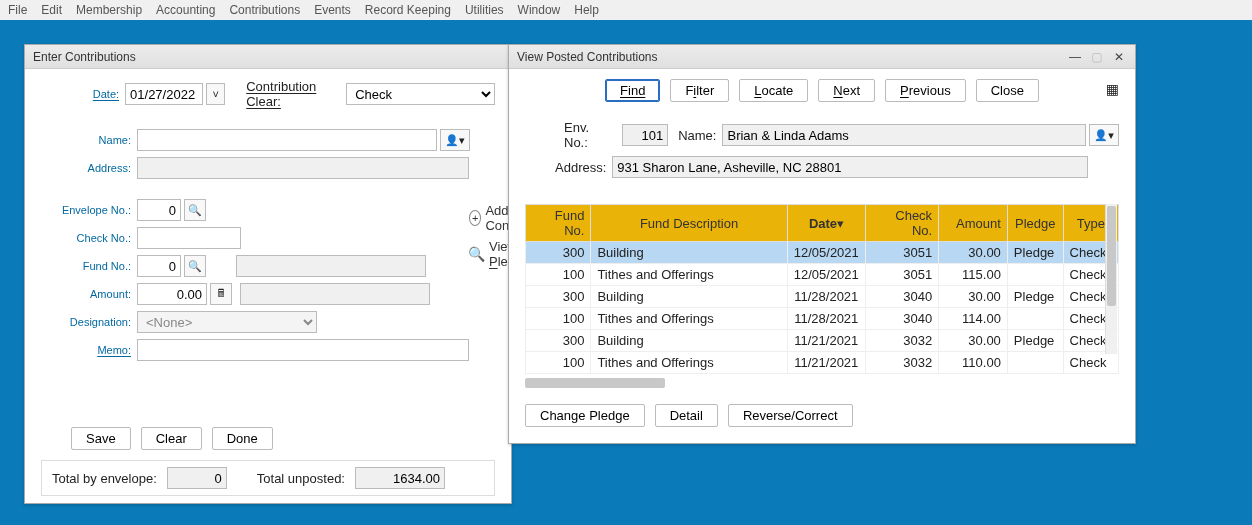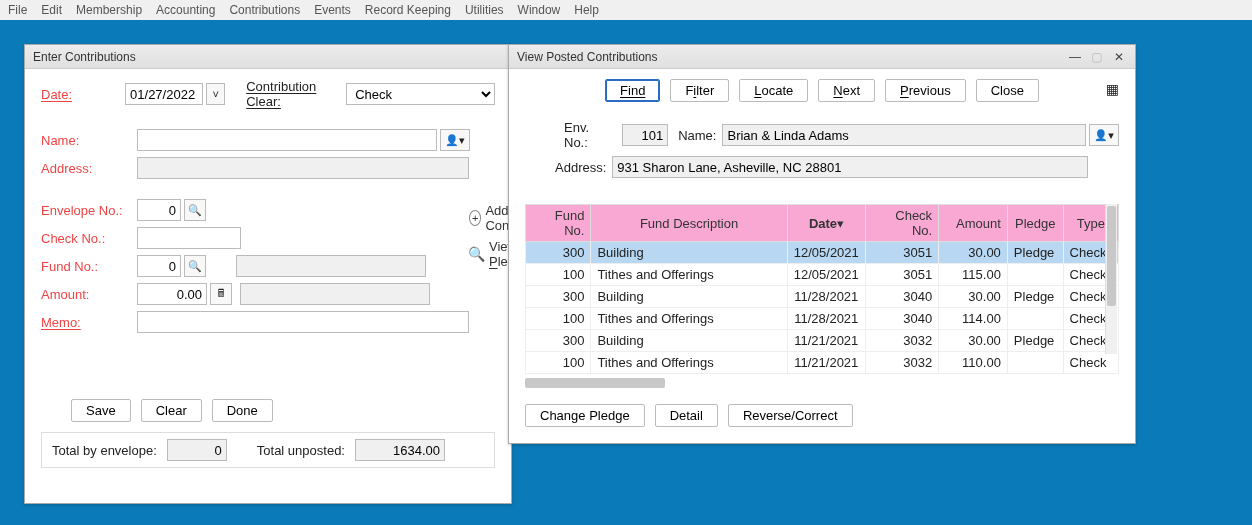--- a/index.html
+++ b/index.html
@@ -16,7 +16,7 @@
 .pane { padding: 10px 16px; font-size: 13px; color:#222; }
 
 .row { display: flex; align-items: center; margin-bottom: 6px; }
-.label { width: 96px; padding-right: 6px; font-size: 13px; color:#ef4444; }
+.label { width: 96px; text-align: right; padding-right: 6px; font-size: 11px; color:#0369a1; }
 input.txt, select.txt { height: 22px; border: 1px solid #bbb; padding: 0 4px; font-size: 13px; background:#fff; }
 input.txt[readonly]{background:#f0f0f0;}
 .smallbtn { height:22px;width:22px;display:inline-flex;align-items:center;justify-content:center;border:1px solid #bbb;background:#f8f8f8;font-size:11px;margin-left:3px;}

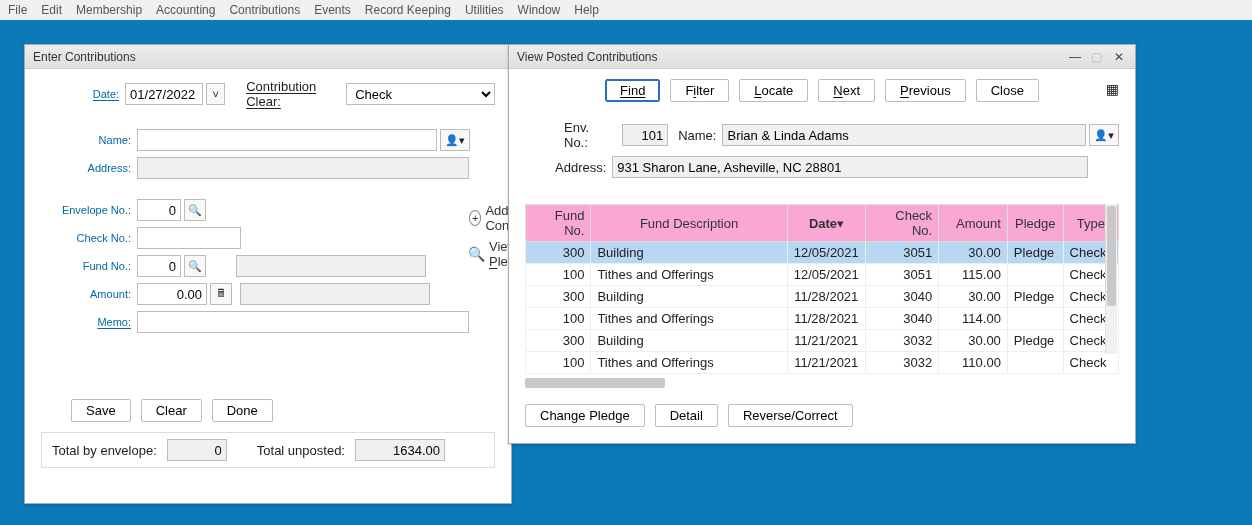--- a/index.html
+++ b/index.html
@@ -31,7 +31,7 @@
 .underline { text-decoration: underline; text-decoration-thickness:1px; text-underline-offset:2px; }
 
 .tbl { width:100%; border-collapse:collapse; font-size:13px; }
-.tbl th { background:#f9a8d4; border:1px solid #ddd; padding:3px 6px; font-weight:normal; color:#333;}
+.tbl th { background:#eab308; border:1px solid #ddd; padding:3px 6px; font-weight:normal; color:#333;}
 .tbl td { border:1px solid #eee; padding:3px 6px; }
 .tbl tr.sel td { background:#b7d7f2; }
 .tbl td.r, .tbl th.r { text-align:right; }

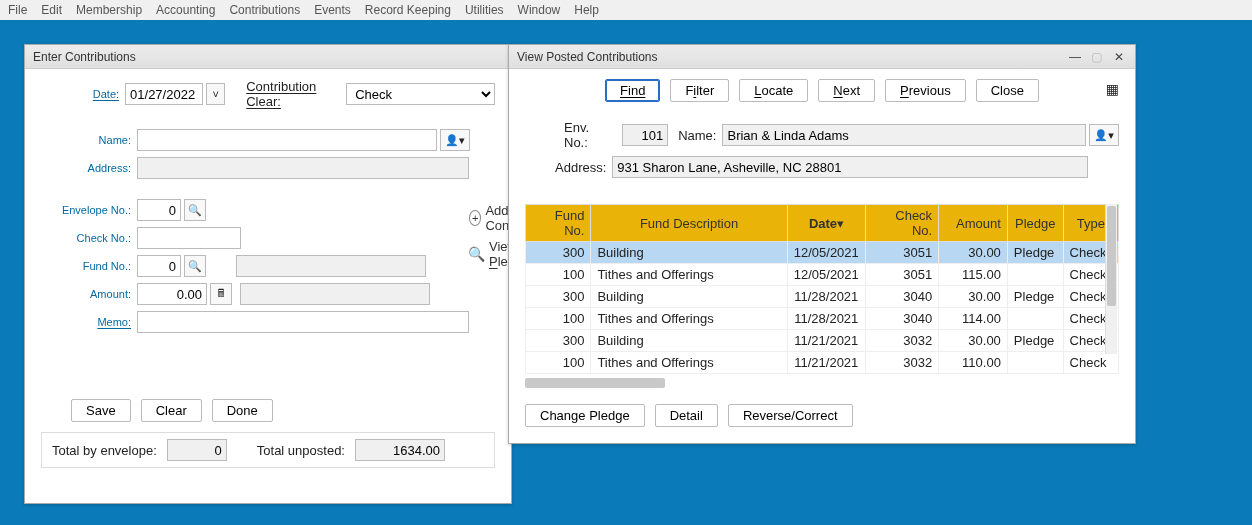--- a/index.html
+++ b/index.html
@@ -110,6 +110,10 @@
           <span class="smallbtn">🖩</span>
           <div style="width:8px;"></div>
           <input class="txt" style="width: 190px;" readonly="">
+        </div>
+        <div class="row">
+          <div class="label">Designation:</div>
+          <select class="txt" style="width:180px;color:#888;background:#f4f4f4;"><option>&lt;None&gt;</option></select>
         </div>
         <div class="row">
           <div class="label"><span class="underline">Memo:</span></div>

